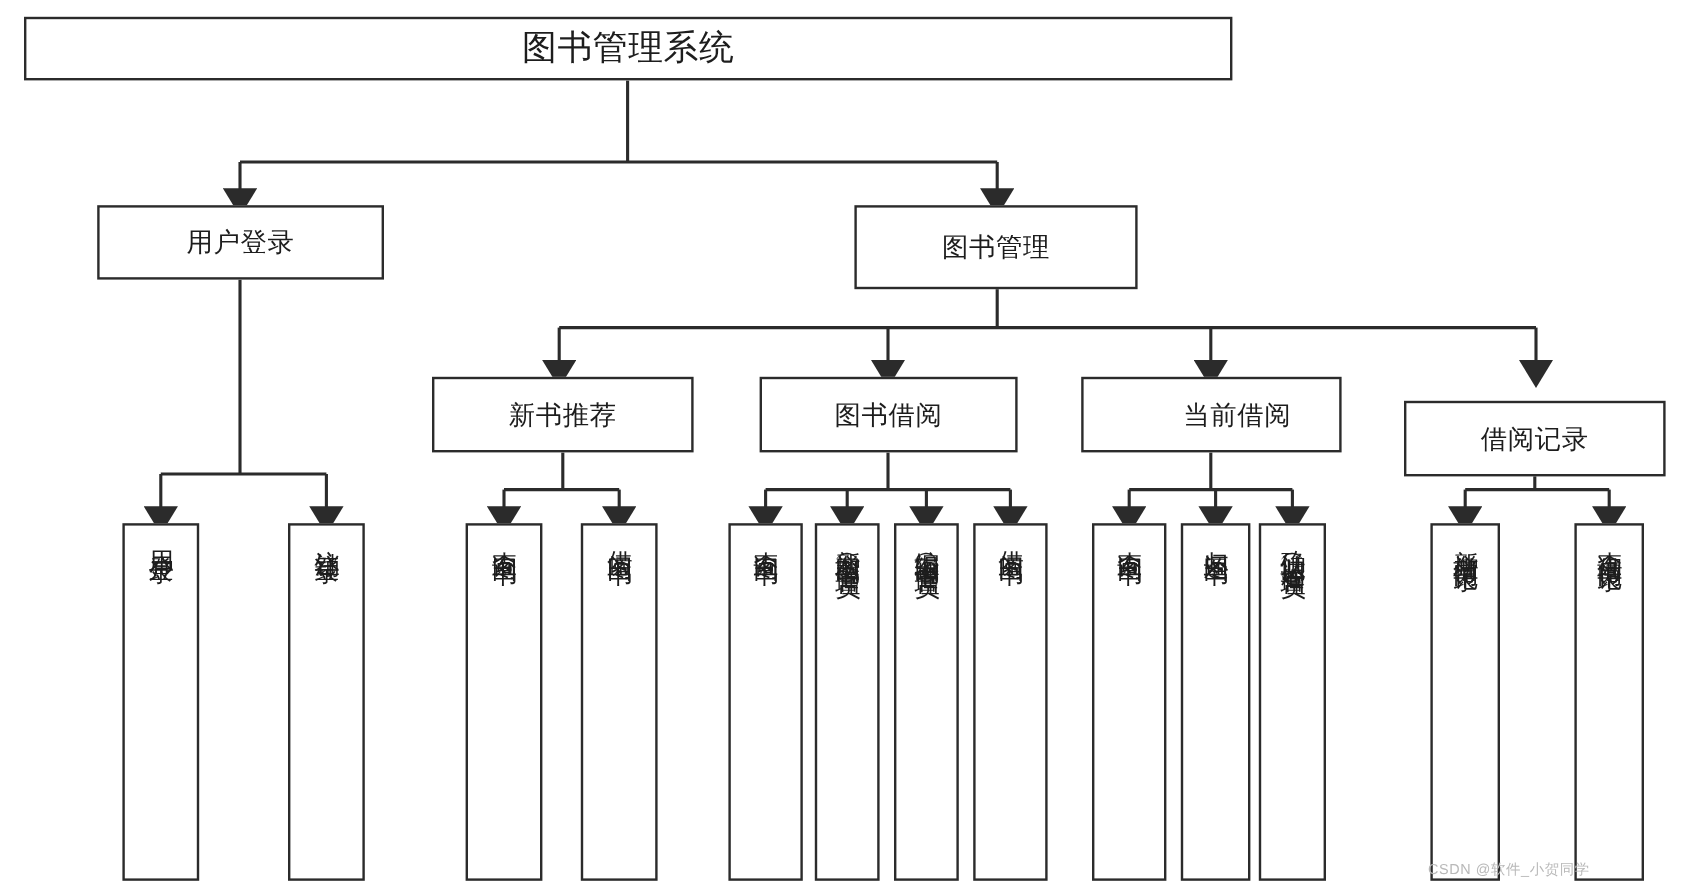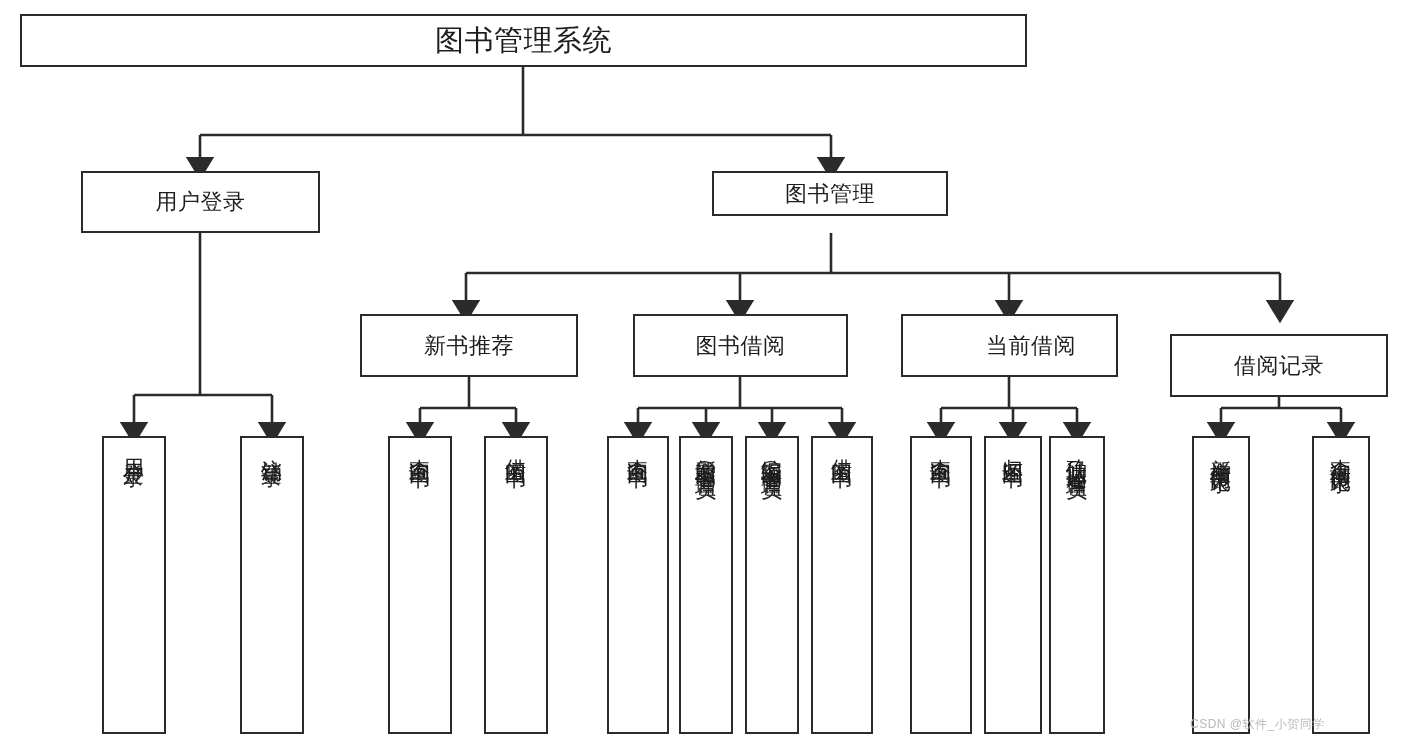--- a/index.html
+++ b/index.html
@@ -150,7 +150,7 @@
   <div class="node horiz" style="left:81px; top:171px; width:239px; height:62px;">
     <span class="lbl">用户登录</span>
   </div>
-  <div class="node horiz" style="left:712px; top:171px; width:236px; height:45px;">
+  <div class="node horiz" style="left:712px; top:171px; width:236px; height:70px;">
     <span class="lbl">图书管理</span>
   </div>
 

